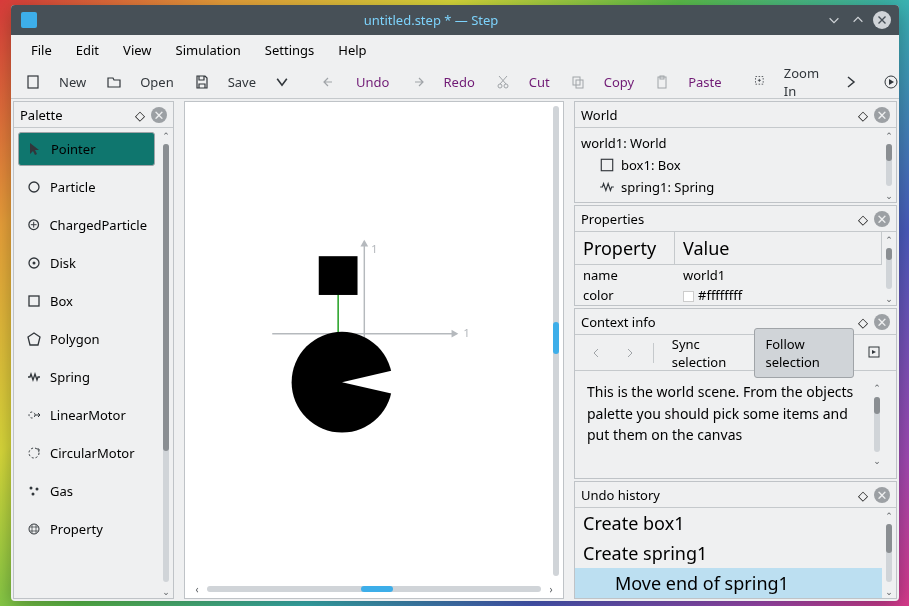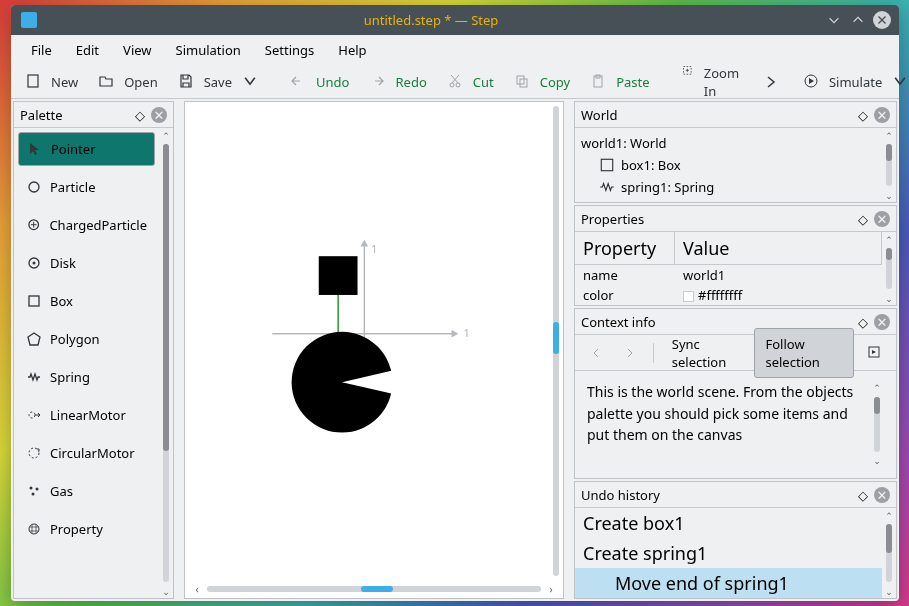--- a/index.html
+++ b/index.html
@@ -7,7 +7,7 @@
 .window { position: absolute; left: 11px; top: 5px; width: 888px; height: 596px; background: #eff0f1; border-radius: 4px; box-shadow: 0 4px 20px rgba(0,0,0,0.3); display: flex; flex-direction: column; }
 .titlebar { height: 30px; background: #475057; display: flex; align-items: center; color: #d0d4d8; font-size: 13px; border-radius: 4px 4px 0 0; }
 .titlebar-icon { width: 16px; height: 16px; margin-left: 10px; background: #3daee9; border-radius: 2px; }
-.titlebar-title { flex: 1; text-align: center; color: #eab308;}
+.titlebar-title { flex: 1; text-align: center; color: #7dd3fc;}
 .titlebar-controls { display: flex; gap: 6px; margin-right: 8px; align-items: center; }
 .titlebar-btn { width: 18px; height: 18px; border-radius: 50%; display: flex; align-items: center; justify-content: center; color: #4c5560; }
 .titlebar-btn.close { background: #d0d4d8; }

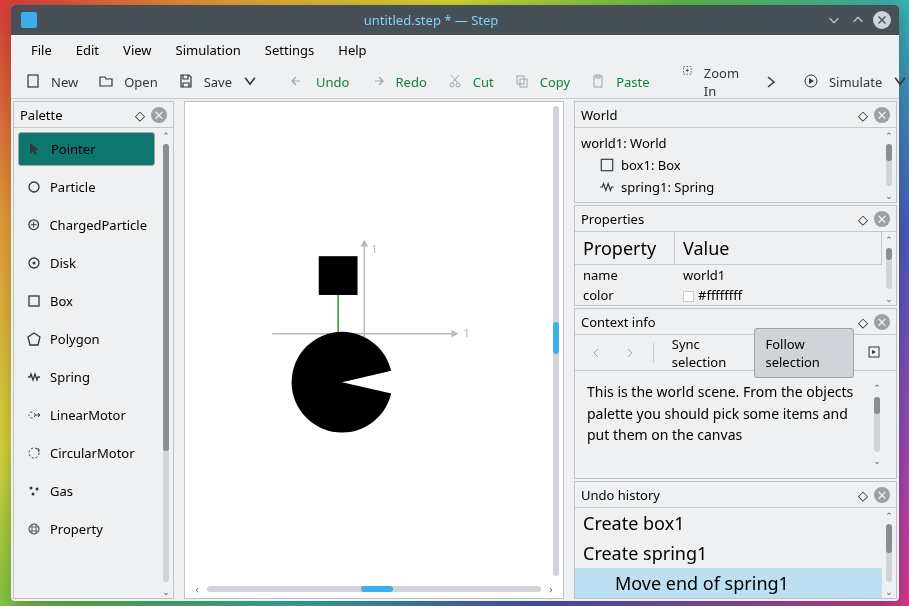--- a/index.html
+++ b/index.html
@@ -15,7 +15,7 @@
 .menubar { height: 30px; display: flex; align-items: center; padding: 0 8px; gap: 0; font-size: 13px; }
 .menubar .menu-item { padding: 5px 12px; cursor: pointer; }
 .toolbar { height: 34px; display: flex; align-items: center; padding: 0 6px; gap: 4px; font-size: 13px; border-bottom: 1px solid #c5c9cc; }
-.tb-btn { display: flex; align-items: flex-start; gap: 10px; padding: 4px 8px; cursor: pointer; color: #31363b; }
+.tb-btn { display: flex; align-items: center; gap: 18px; padding: 4px 8px; cursor: pointer; color: #31363b; }
 .tb-btn.disabled { color: #15803d; }
 .tb-sep { width: 1px; height: 20px; background: #c5c9cc; margin: 0 4px; }
 .tb-icon { width: 16px; height: 16px; display: inline-flex; align-items: center; justify-content: center; }

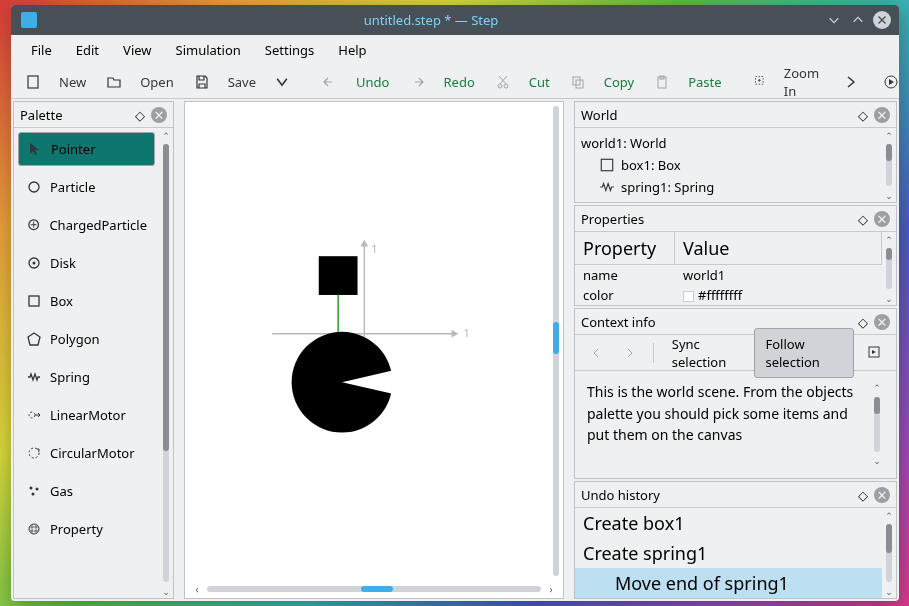--- a/index.html
+++ b/index.html
@@ -16,7 +16,7 @@
 .menubar .menu-item { padding: 5px 12px; cursor: pointer; }
 .toolbar { height: 34px; display: flex; align-items: center; padding: 0 6px; gap: 4px; font-size: 13px; border-bottom: 1px solid #c5c9cc; }
 .tb-btn { display: flex; align-items: center; gap: 18px; padding: 4px 8px; cursor: pointer; color: #31363b; }
-.tb-btn.disabled { color: #15803d; }
+.tb-btn.disabled { color: #701a75; }
 .tb-sep { width: 1px; height: 20px; background: #c5c9cc; margin: 0 4px; }
 .tb-icon { width: 16px; height: 16px; display: inline-flex; align-items: center; justify-content: center; }
 .main-area { flex: 1; display: flex; overflow: hidden; padding: 2px; gap: 10px; }

